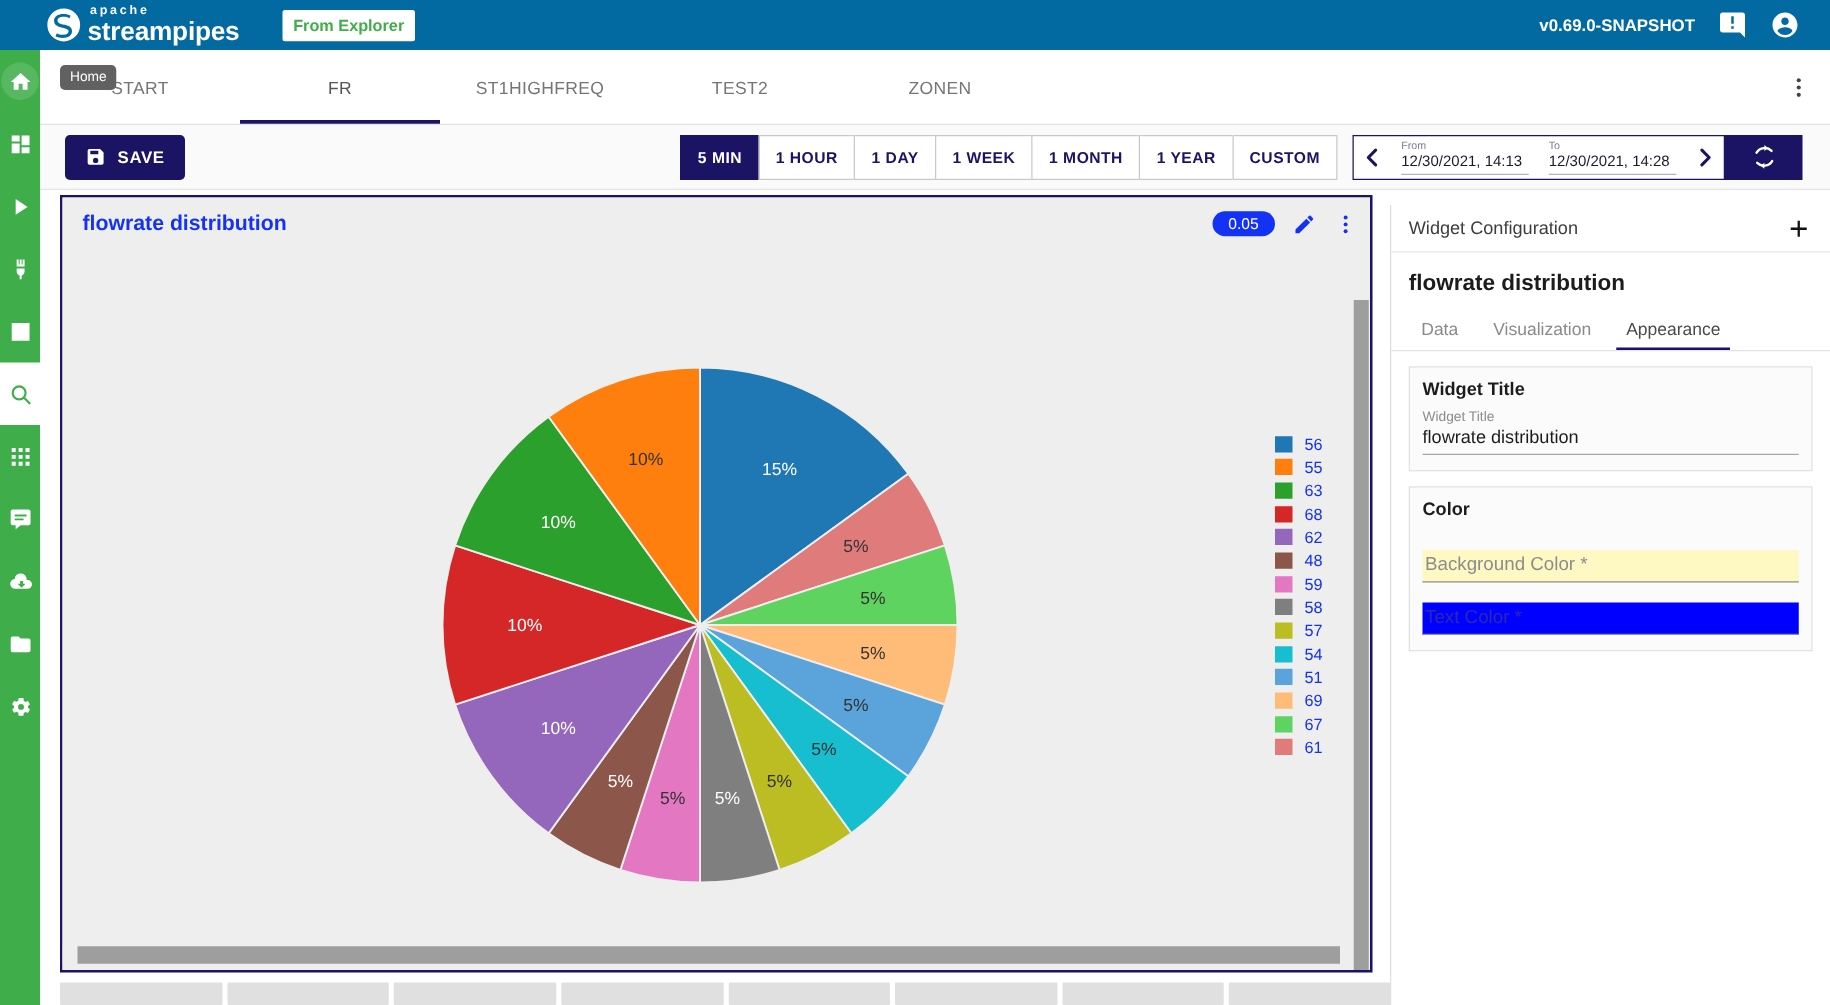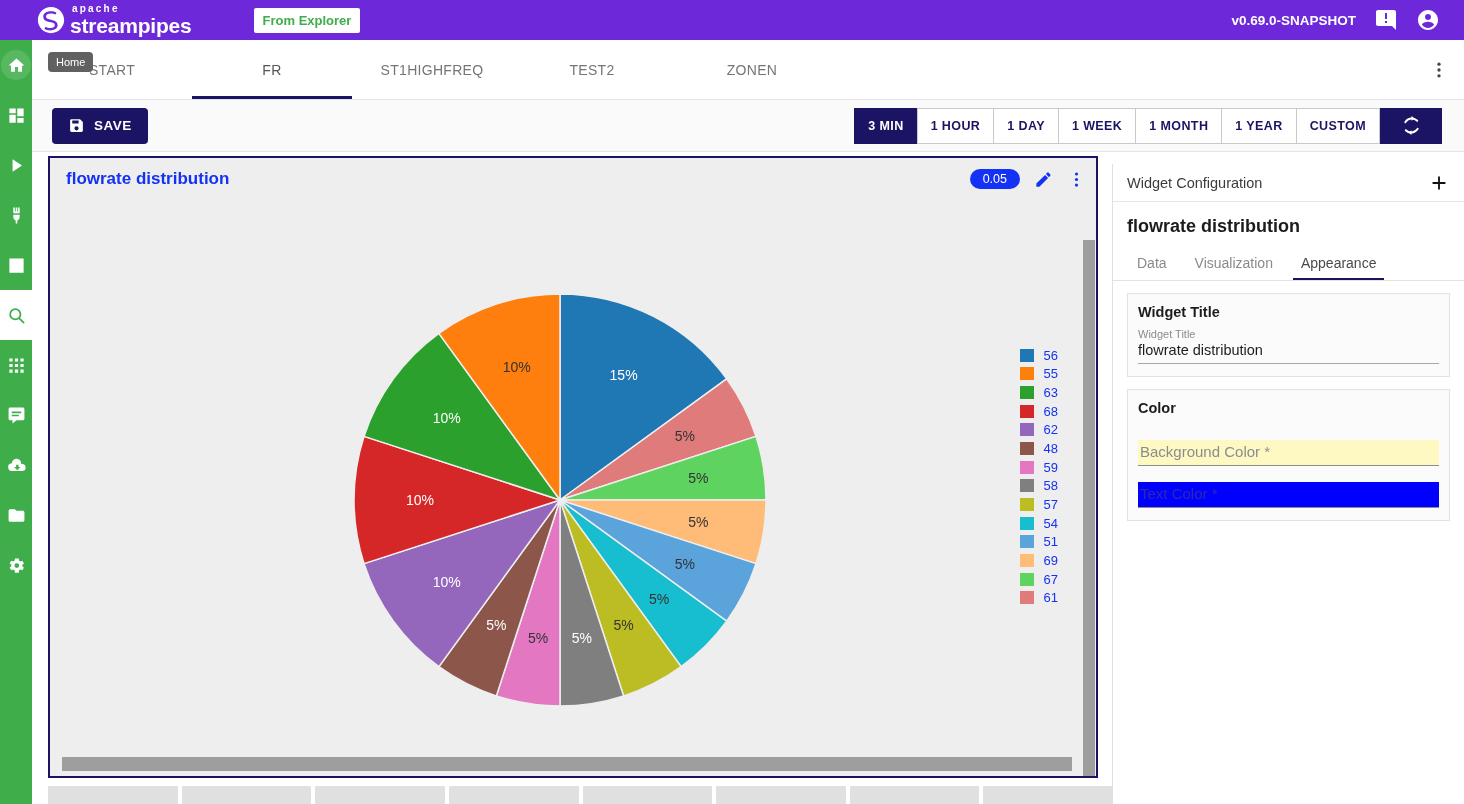--- a/index.html
+++ b/index.html
@@ -12,7 +12,7 @@
   
   .topbar {
     position: absolute; top: 0; left: 0; width: 1464px; height: 40px;
-    background: #6d28d9; display: flex; align-items: center; gap: 28px;
+    background: #0369a1; display: flex; align-items: center;
   }
   .logo-wrap { display: flex; align-items: center; margin-left: 36px; height: 40px; }
   .logo-mark { width: 30px; height: 30px; color: #fff; }

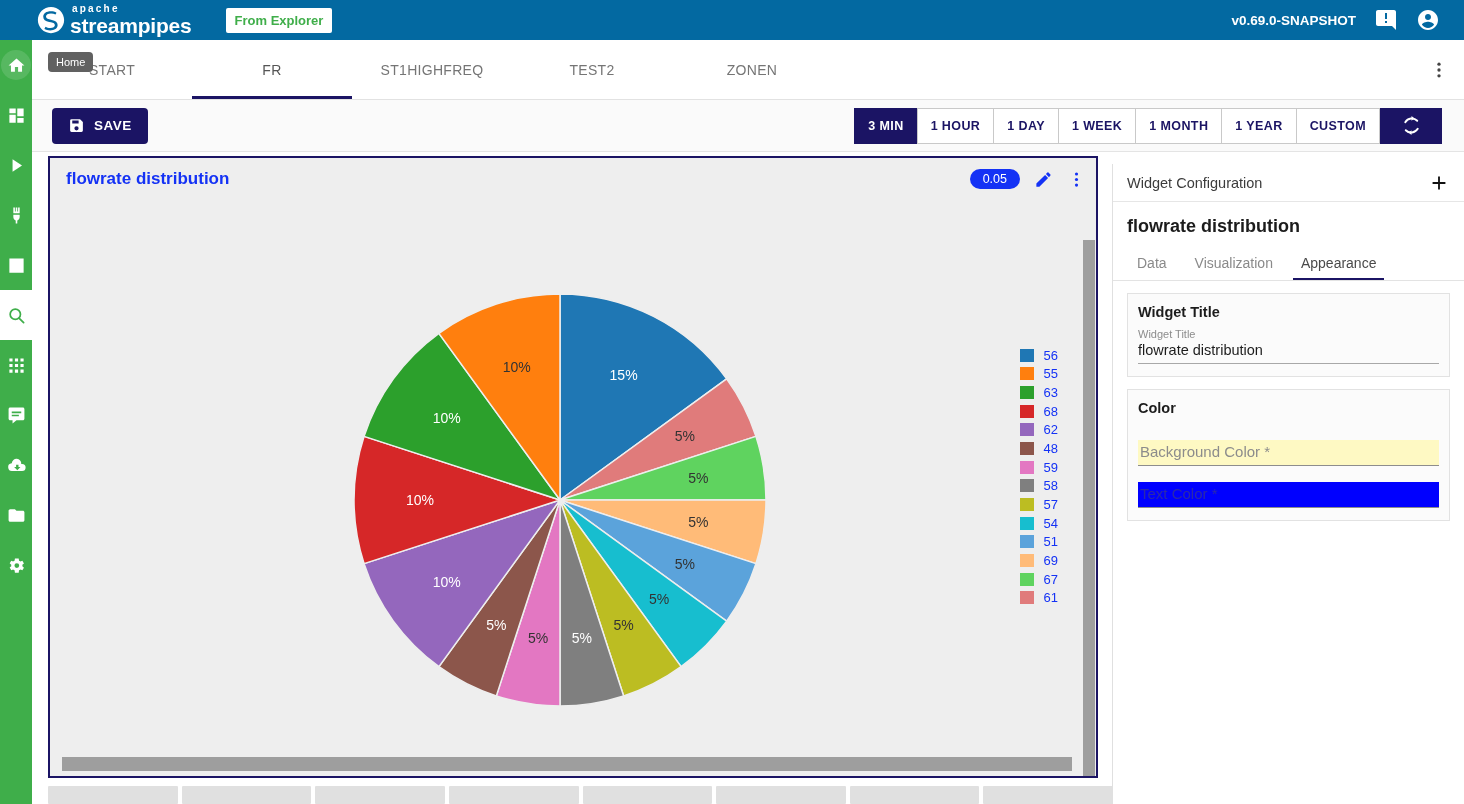--- a/index.html
+++ b/index.html
@@ -356,6 +356,26 @@
     <button class="range-btn">CUSTOM</button>
   </div>
 
+  <div class="daterange">
+    <div class="dr-arrow">
+      <svg viewBox="0 0 24 24" width="20" height="20" fill="none" stroke="currentColor" stroke-width="3" stroke-linecap="round" stroke-linejoin="round">
+          <path d="M15 5l-7 7 7 7"></path>
+        </svg>
+    </div>
+    <div class="dr-field">
+      <span class="dr-label">From</span>
+      <span class="dr-value">12/30/2021, 14:13</span>
+    </div>
+    <div class="dr-field">
+      <span class="dr-label">To</span>
+      <span class="dr-value">12/30/2021, 14:28</span>
+    </div>
+    <div class="dr-arrow">
+      <svg viewBox="0 0 24 24" width="20" height="20" fill="none" stroke="currentColor" stroke-width="3" stroke-linecap="round" stroke-linejoin="round">
+          <path d="M9 5l7 7-7 7"></path>
+        </svg>
+    </div>
+  </div>
   <div class="refresh-btn">
     <svg viewBox="0 0 24 24" fill="none" stroke="currentColor" stroke-width="2" stroke-linecap="round">
       <path d="M18 7a8 8 0 00-12.5 1.5"></path>

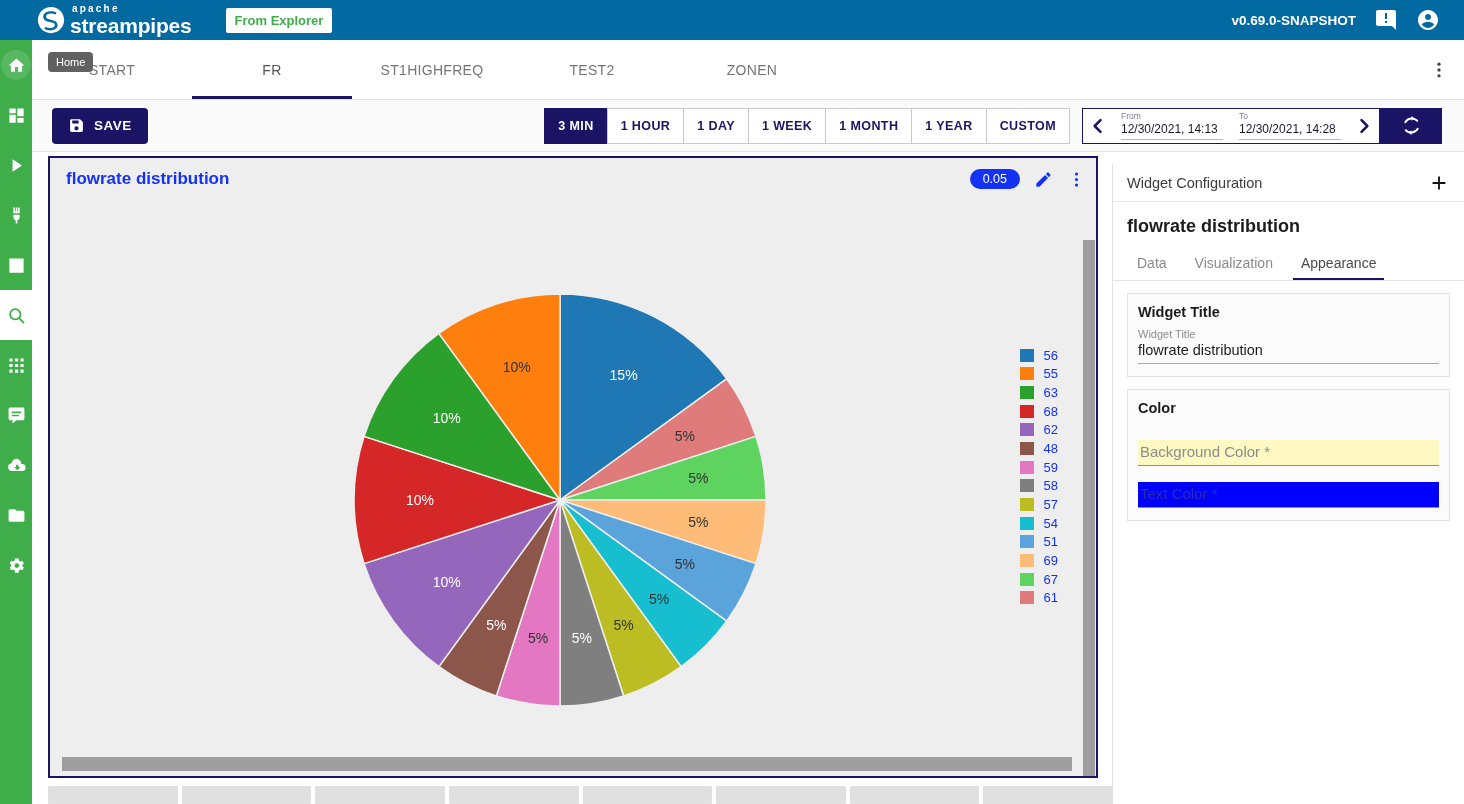--- a/index.html
+++ b/index.html
@@ -347,7 +347,7 @@
   </button>
 
   <div class="range-group">
-    <button class="range-btn active">3 MIN</button>
+    <button class="range-btn active">5 MIN</button>
     <button class="range-btn">1 HOUR</button>
     <button class="range-btn">1 DAY</button>
     <button class="range-btn">1 WEEK</button>

